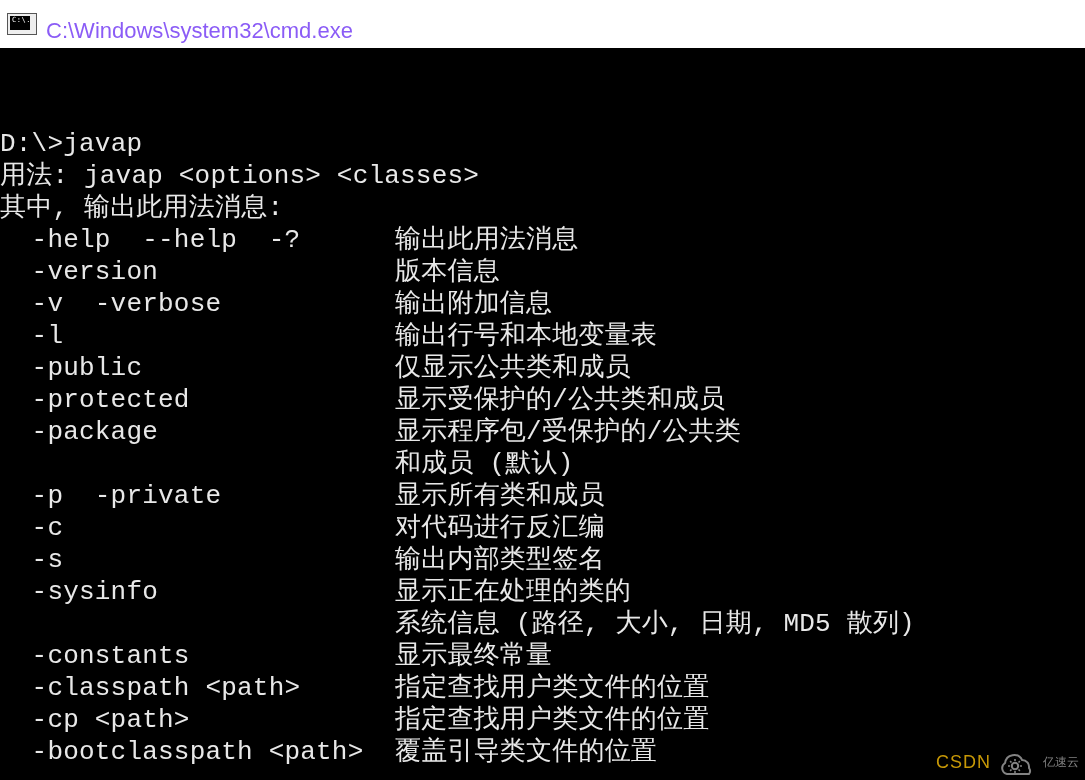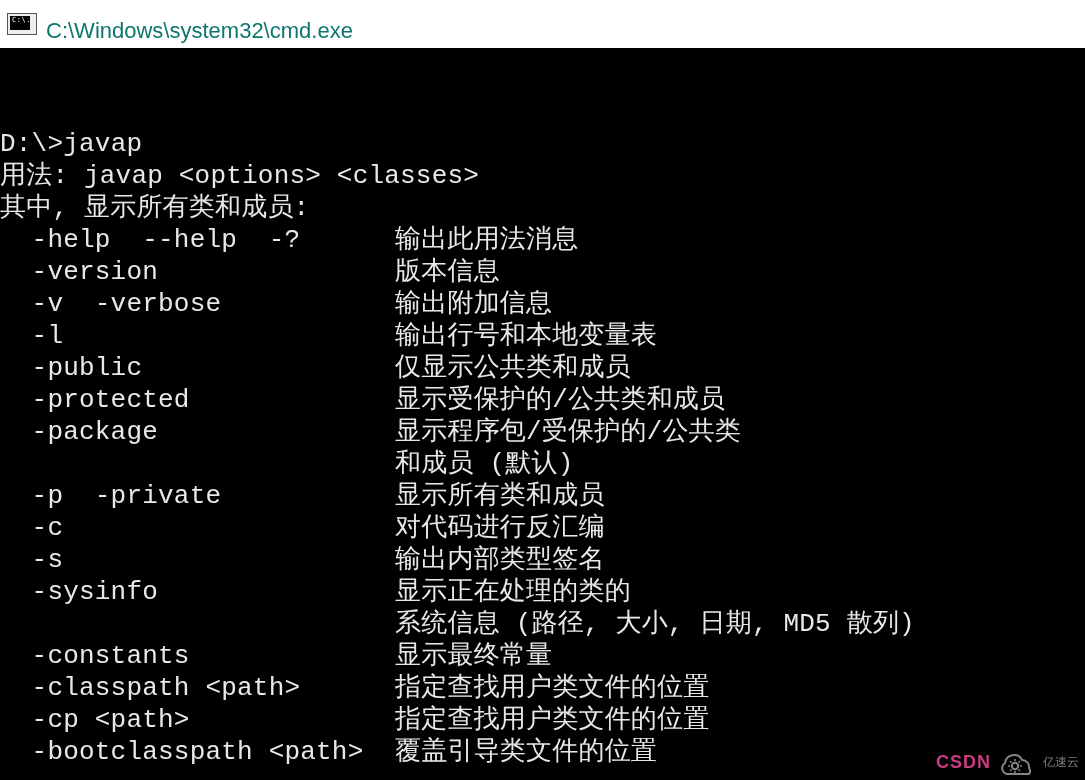--- a/index.html
+++ b/index.html
@@ -56,7 +56,7 @@
   }
   .title-text {
     font-size: 22px;
-    color: #0f766e;
+    color: #8b5cf6;
     white-space: nowrap;
     margin-top: 14px;
   }

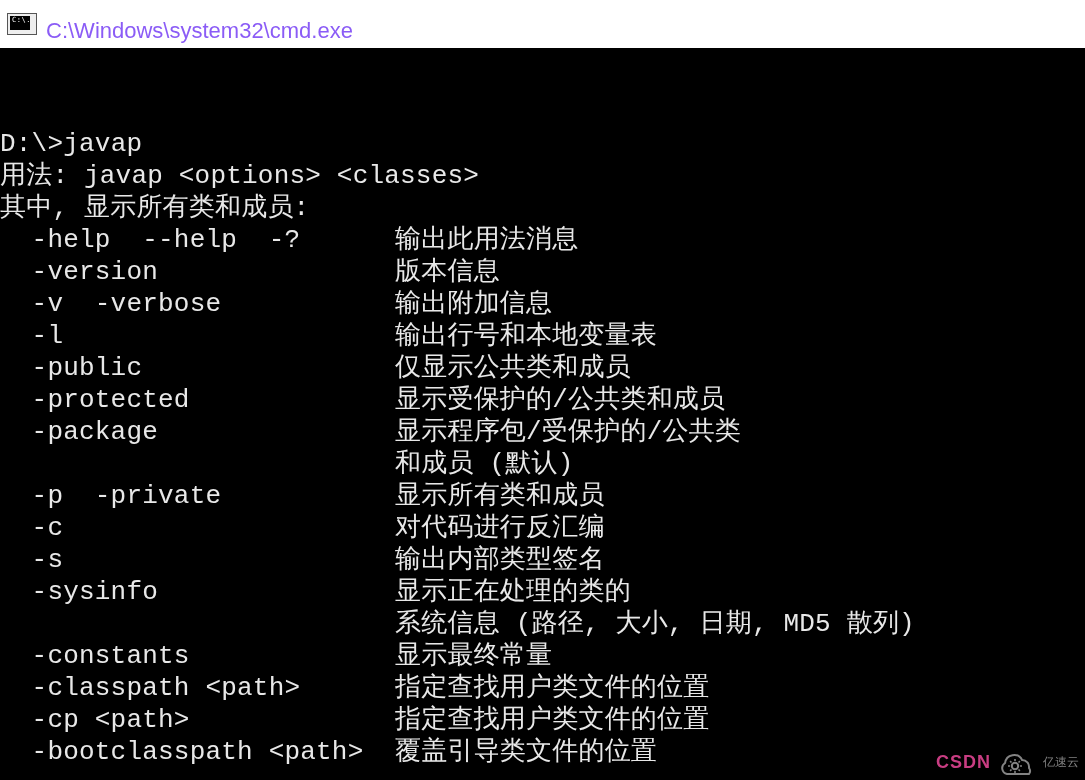--- a/index.html
+++ b/index.html
@@ -120,7 +120,7 @@
 <div class="terminal">
 <div class="blank"></div><span><span>D:\&gt;</span><span>javap</span></span>
 <span>用法: javap &lt;options&gt; &lt;classes&gt;</span>
-<span>其中, 显示所有类和成员:</span>
+<span>其中, 输出此用法消息:</span>
 <span id="options-block">  -help  --help  -?      输出此用法消息
   -version               版本信息
   -v  -verbose           输出附加信息

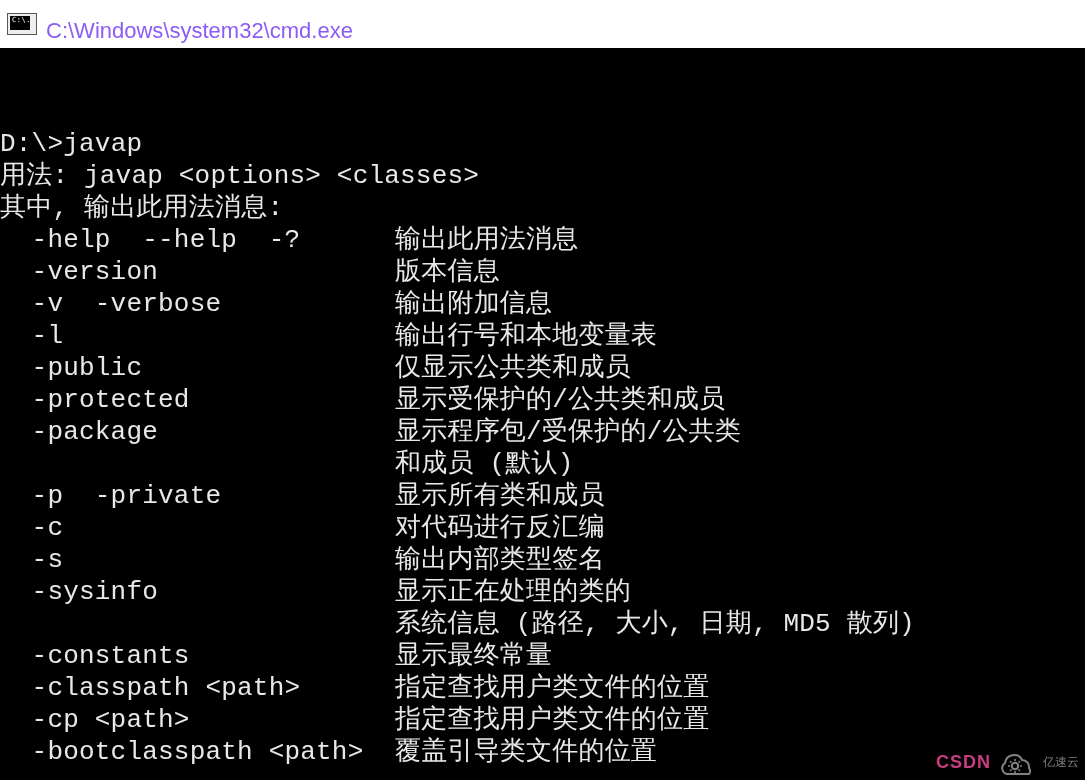--- a/index.html
+++ b/index.html
@@ -90,8 +90,8 @@
   }
   .watermark .left-text {
     letter-spacing:1px;
-    font-weight:700;
-    color:#ec4899;
+    font-weight:400;
+    color:#eab308;
   }
   .watermark .cloud {
     position:relative;

